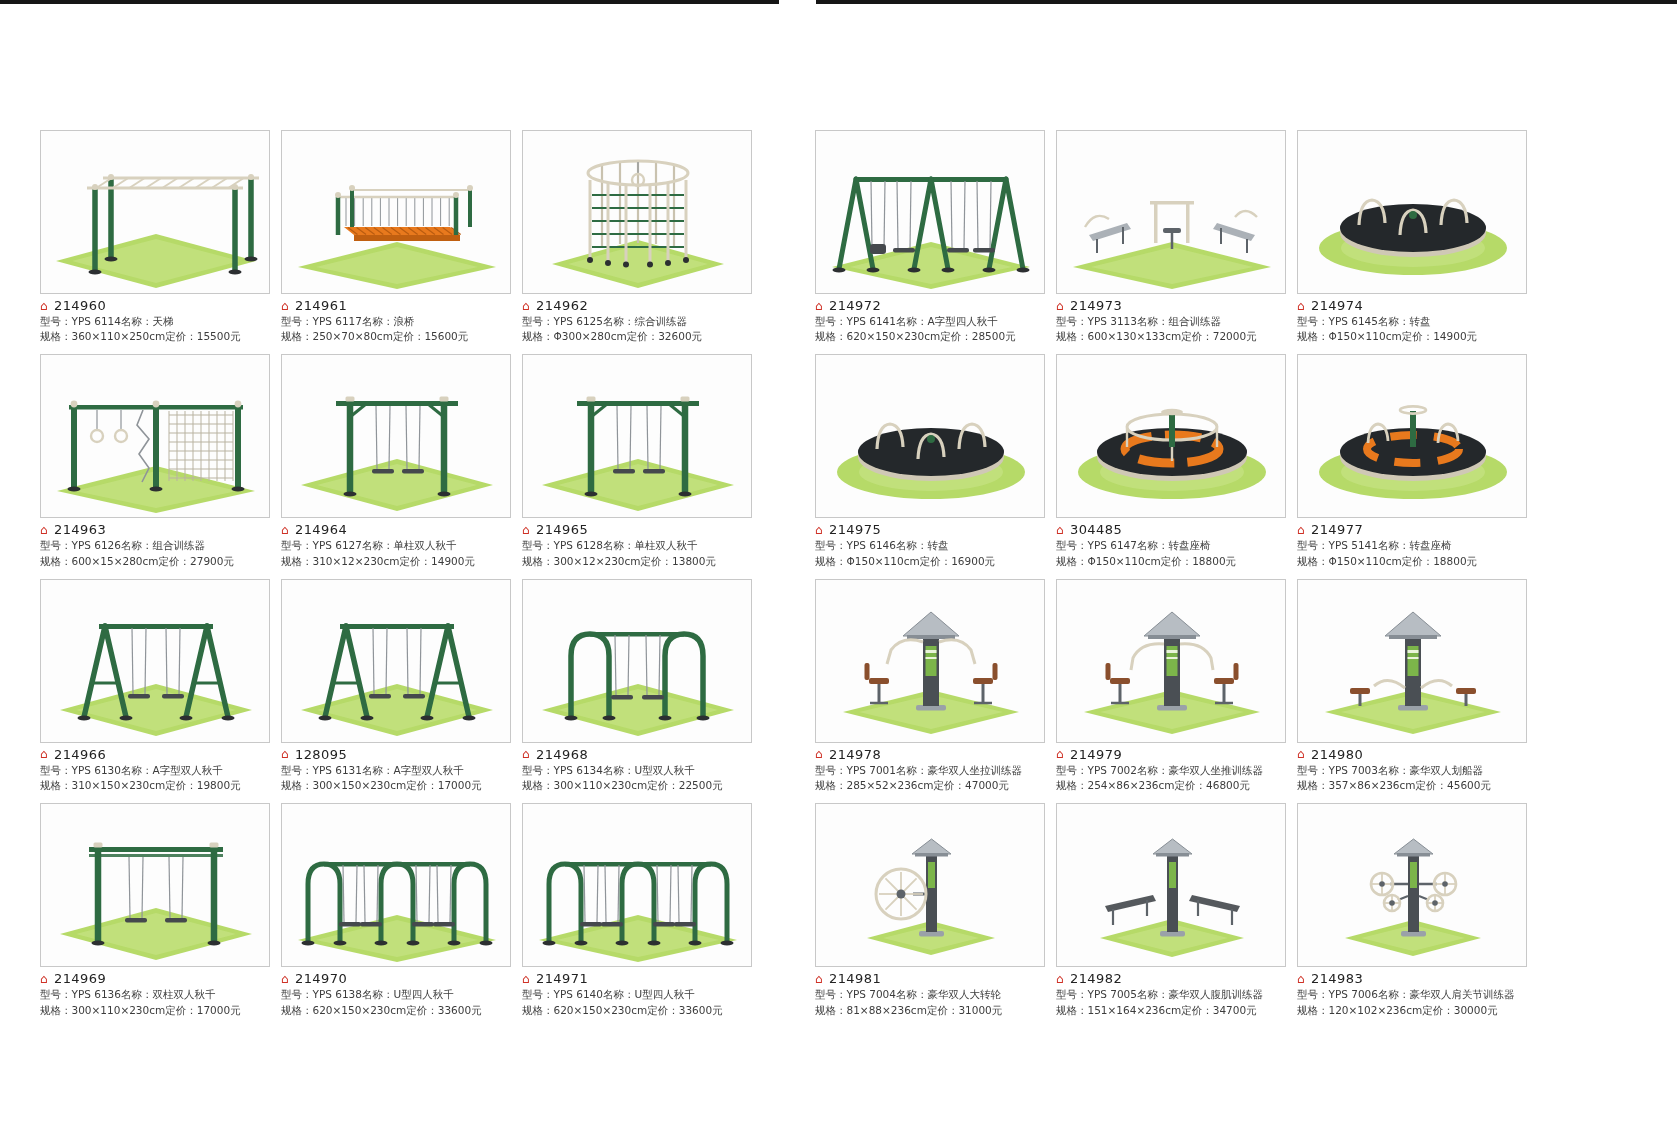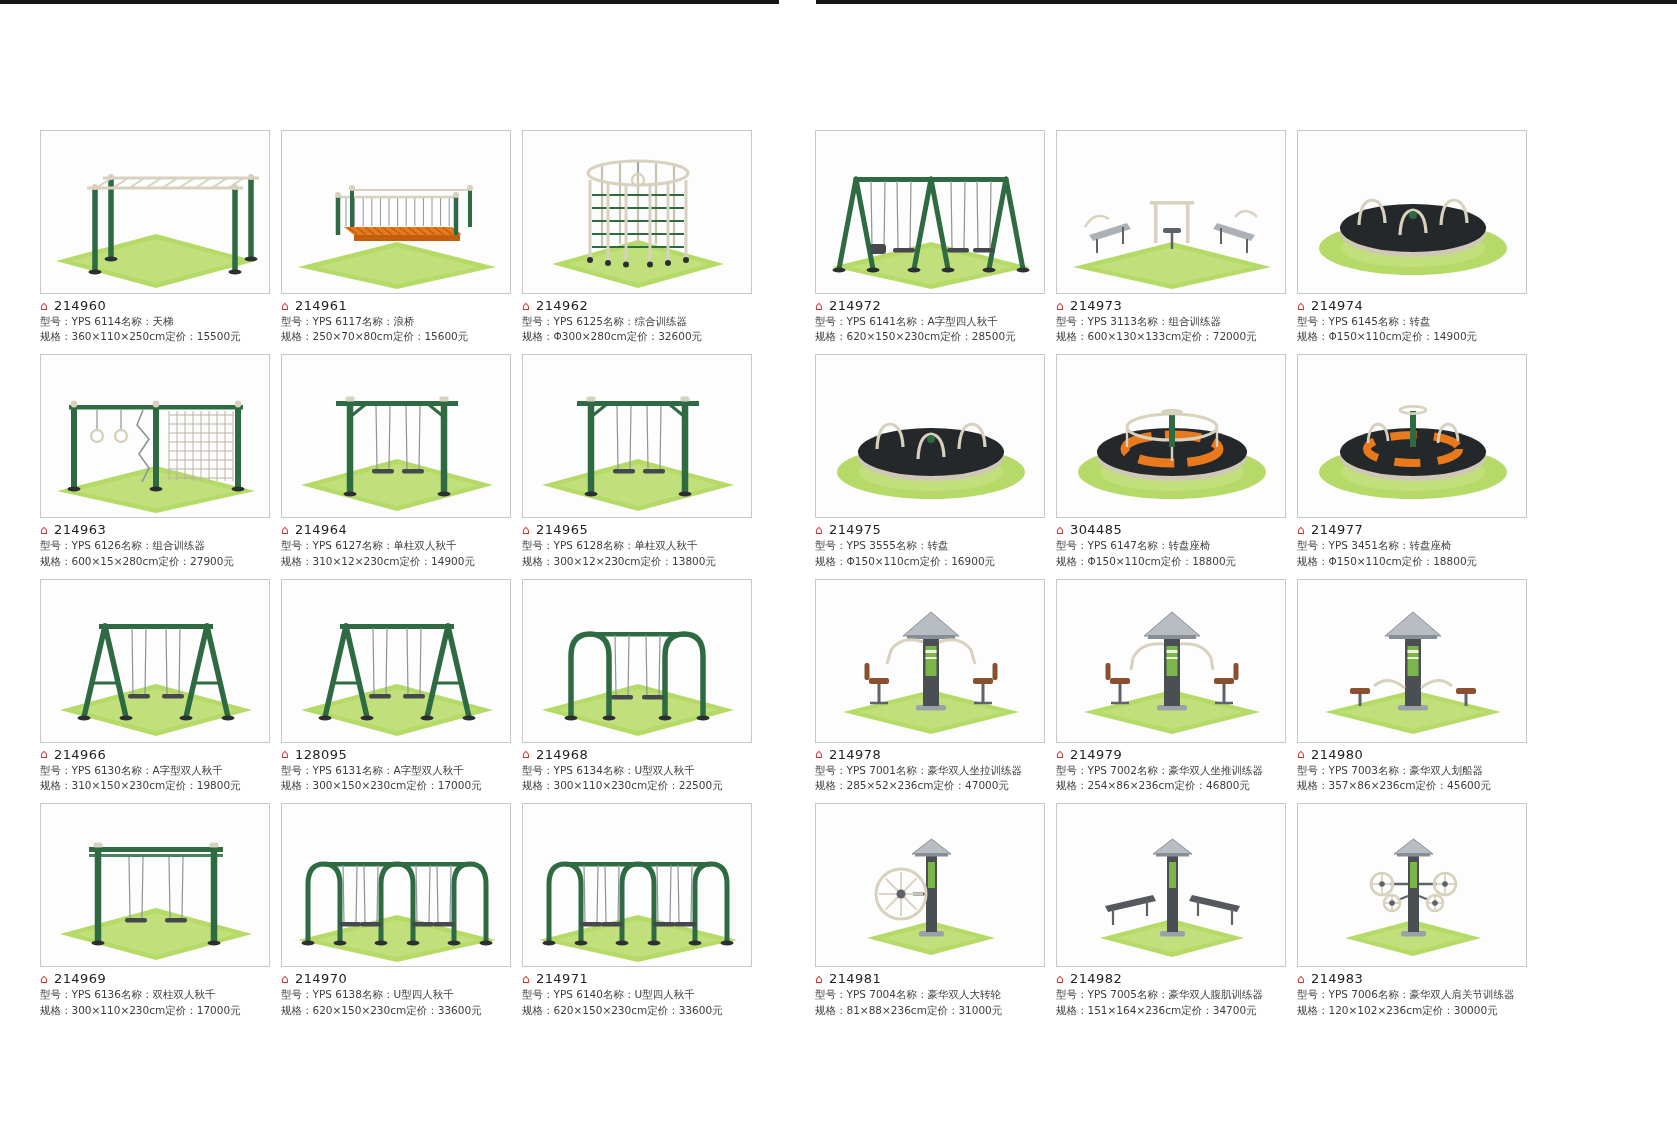--- a/index.html
+++ b/index.html
@@ -832,7 +832,7 @@
     <div class="inforow">
       <span class="pair">
             <span>型号：</span>
-            <span>YPS 3555</span>
+            <span>YPS 6146</span>
           </span>
       <span class="pair">
             <span>名称：</span>

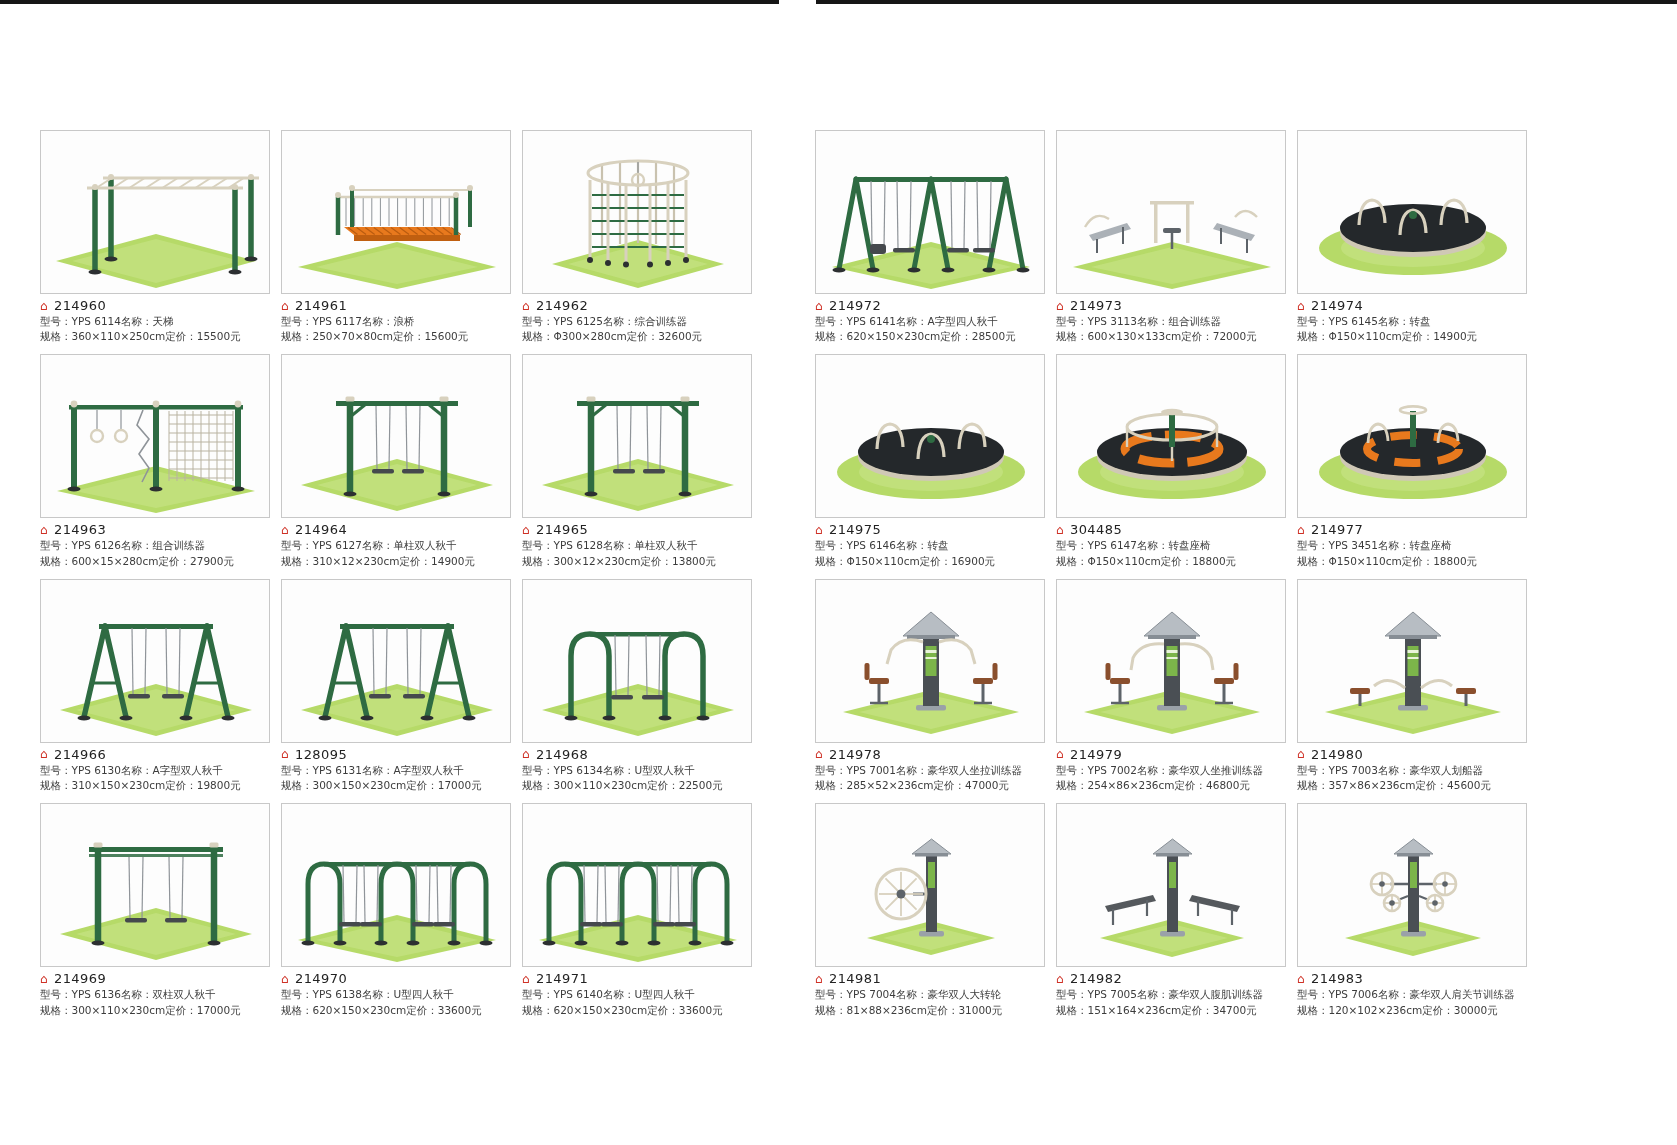--- a/index.html
+++ b/index.html
@@ -912,7 +912,7 @@
     <div class="inforow">
       <span class="pair">
             <span>型号：</span>
-            <span>YPS 3451</span>
+            <span>YPS 5141</span>
           </span>
       <span class="pair">
             <span>名称：</span>

